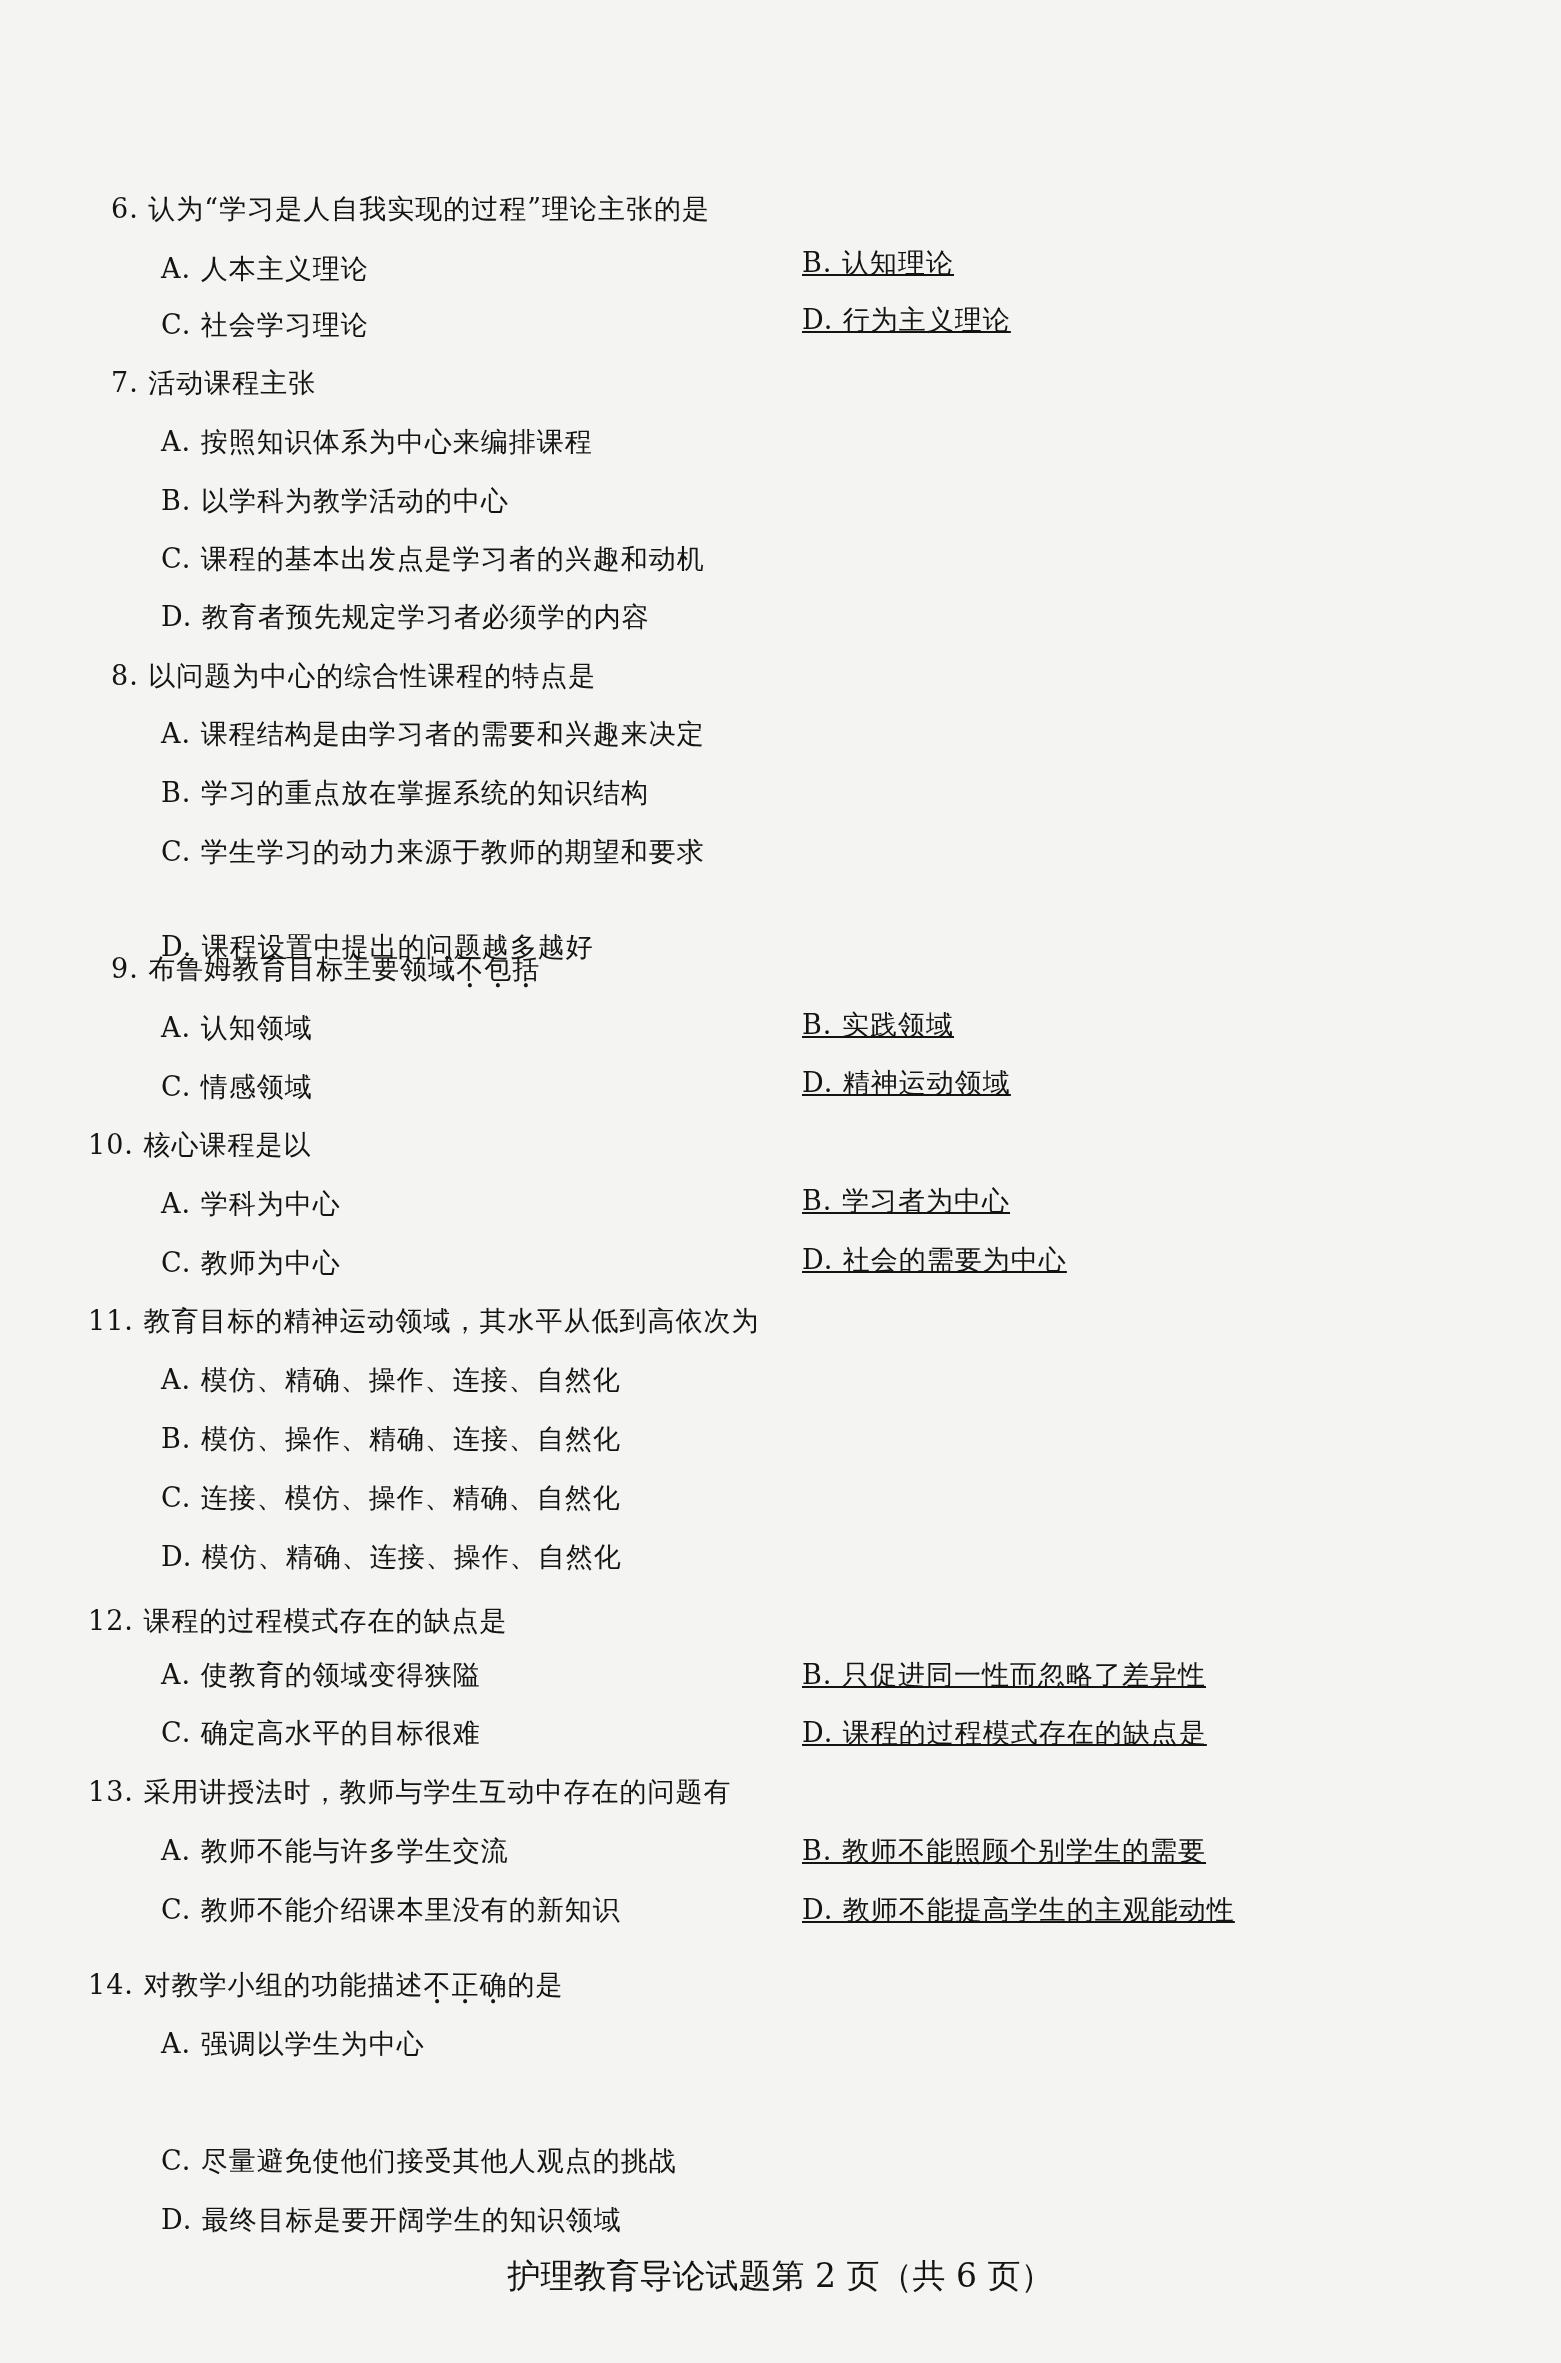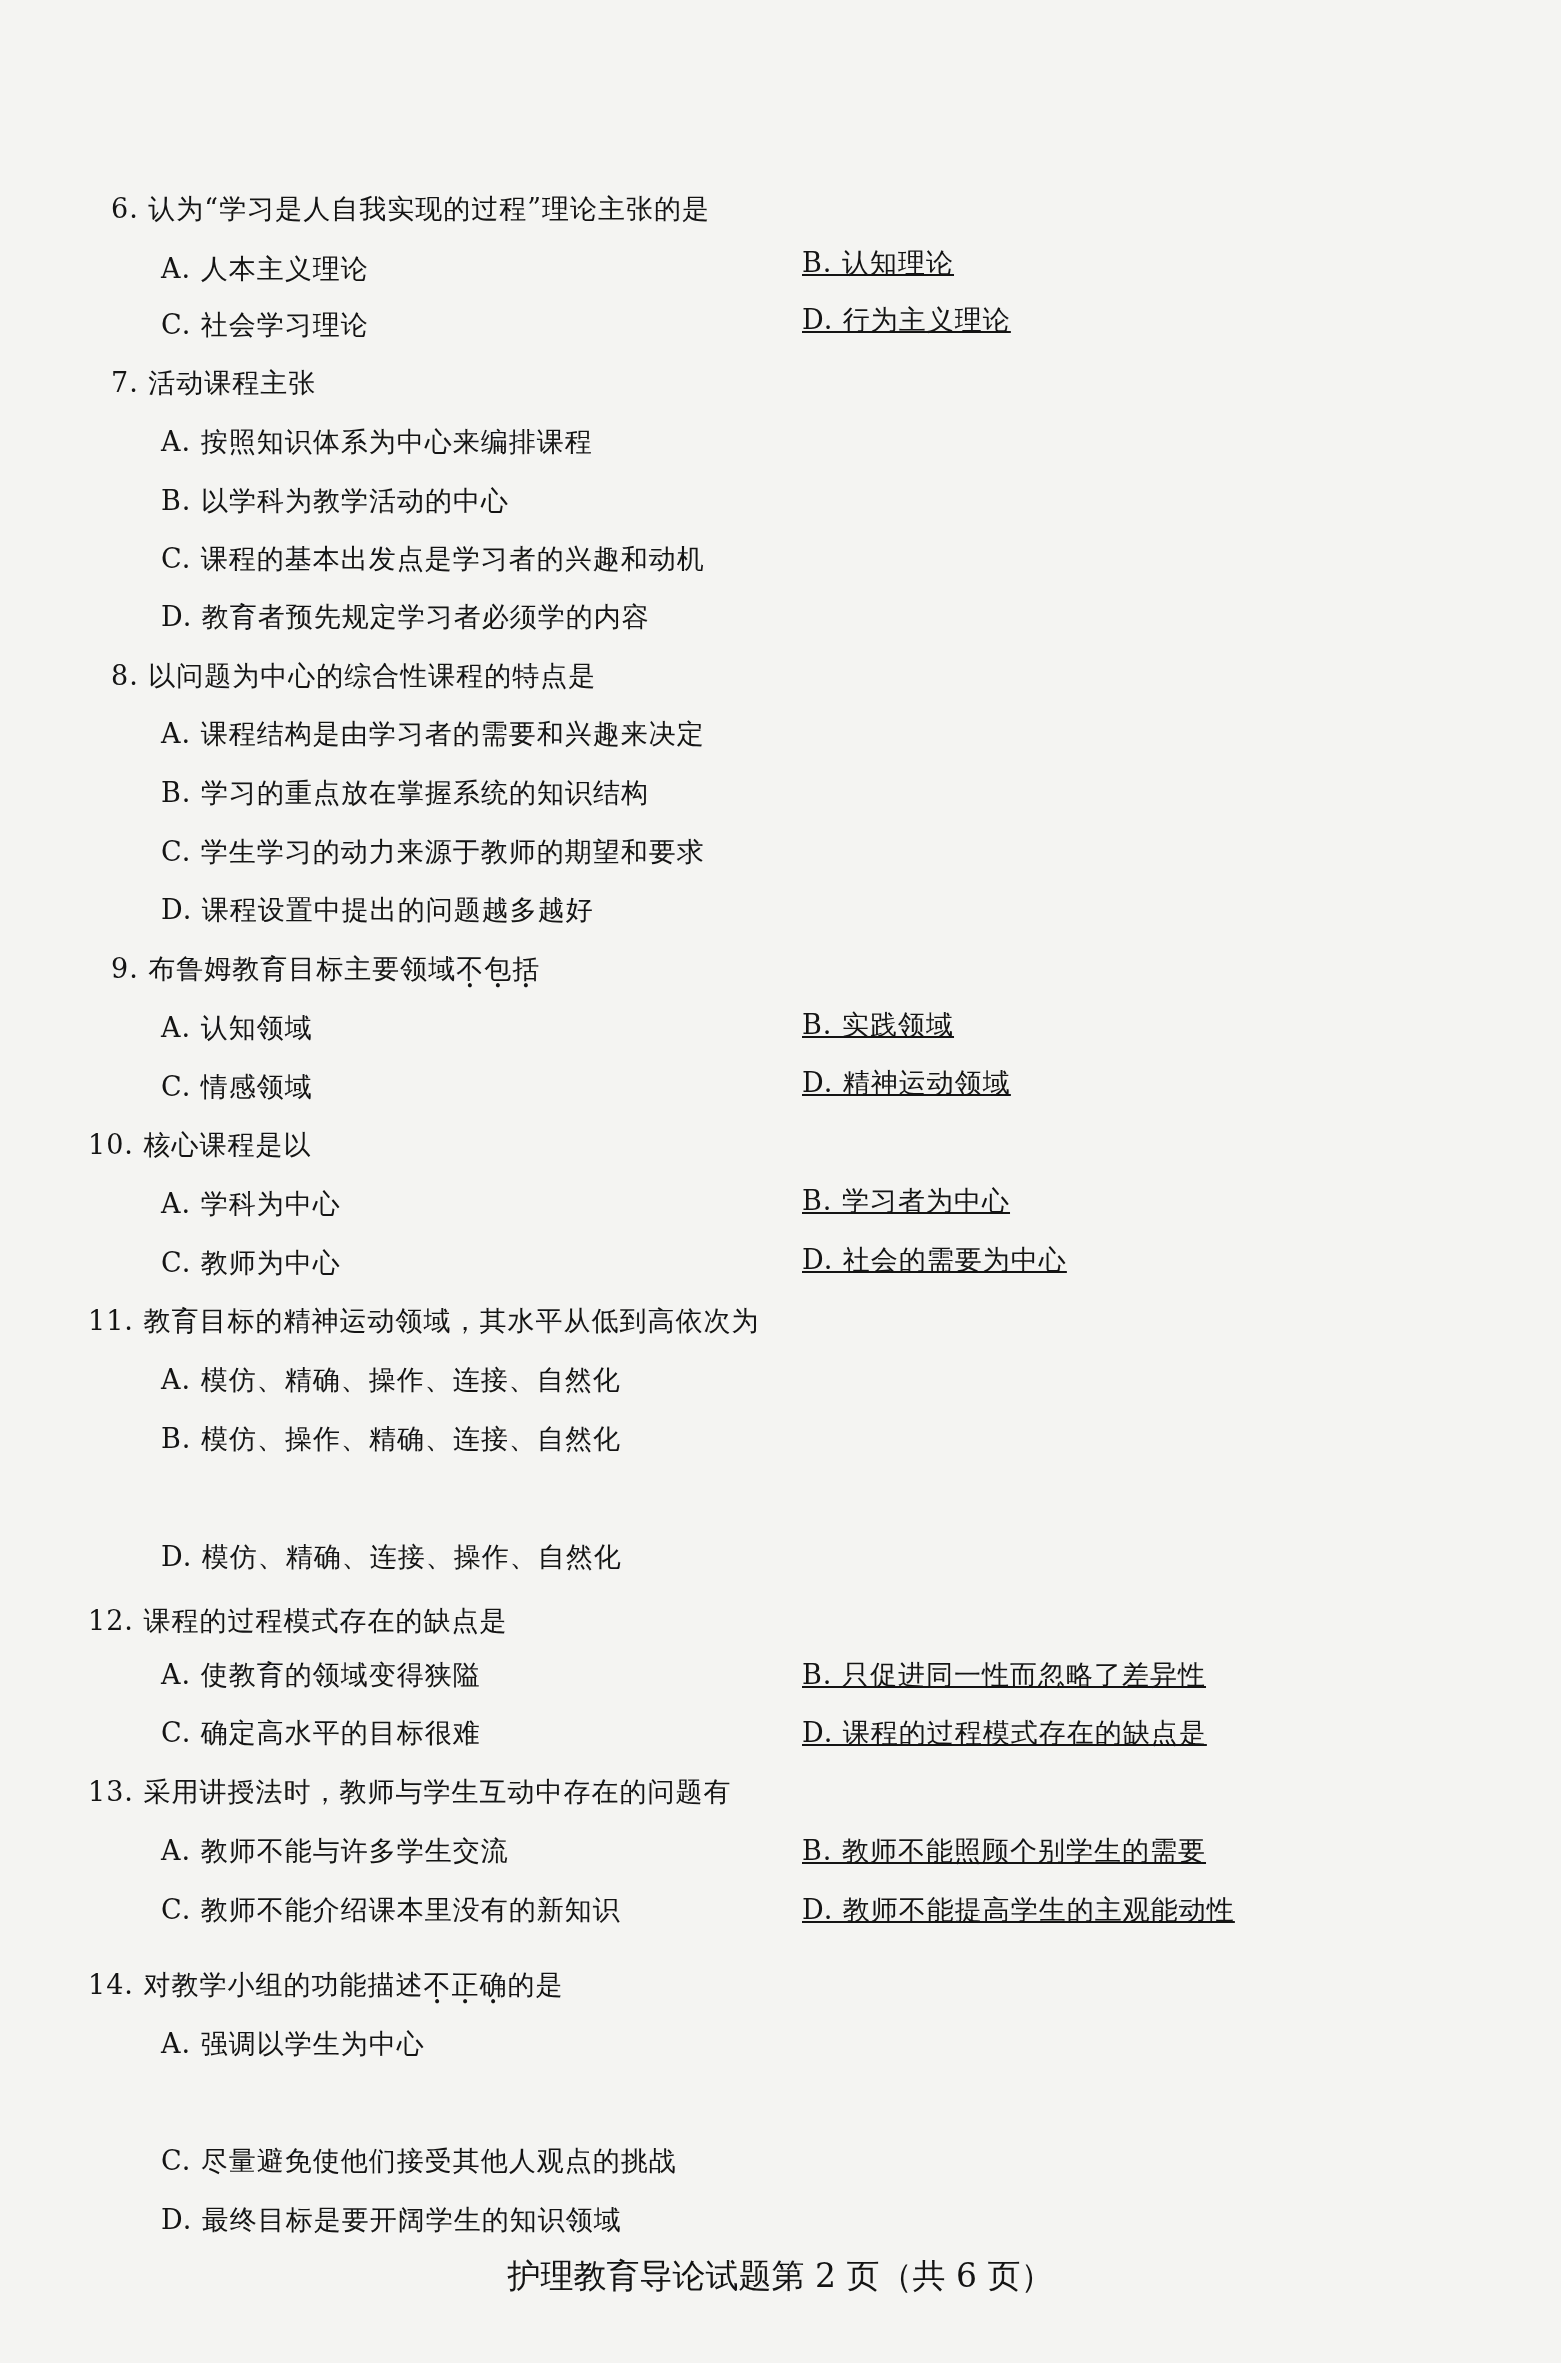--- a/index.html
+++ b/index.html
@@ -42,7 +42,7 @@
   <div class="line opt-l" style="top:714px">A. 课程结构是由学习者的需要和兴趣来决定</div>
   <div class="line opt-l" style="top:773px">B. 学习的重点放在掌握系统的知识结构</div>
   <div class="line opt-l" style="top:832px">C. 学生学习的动力来源于教师的期望和要求</div>
-  <div class="line opt-l" style="top:890px">D. 课程设置中提出的问题越多越好</div>
+  <div class="line opt-l" style="top:927px">D. 课程设置中提出的问题越多越好</div>
 
   <div class="line q" style="top:949px"><span>9.</span> <span>布鲁姆教育目标主要领域</span><span class="em">不</span><span class="em">包</span><span class="em">括</span></div>
   <div class="line opt-l" style="top:1008px">A. 认知领域</div>

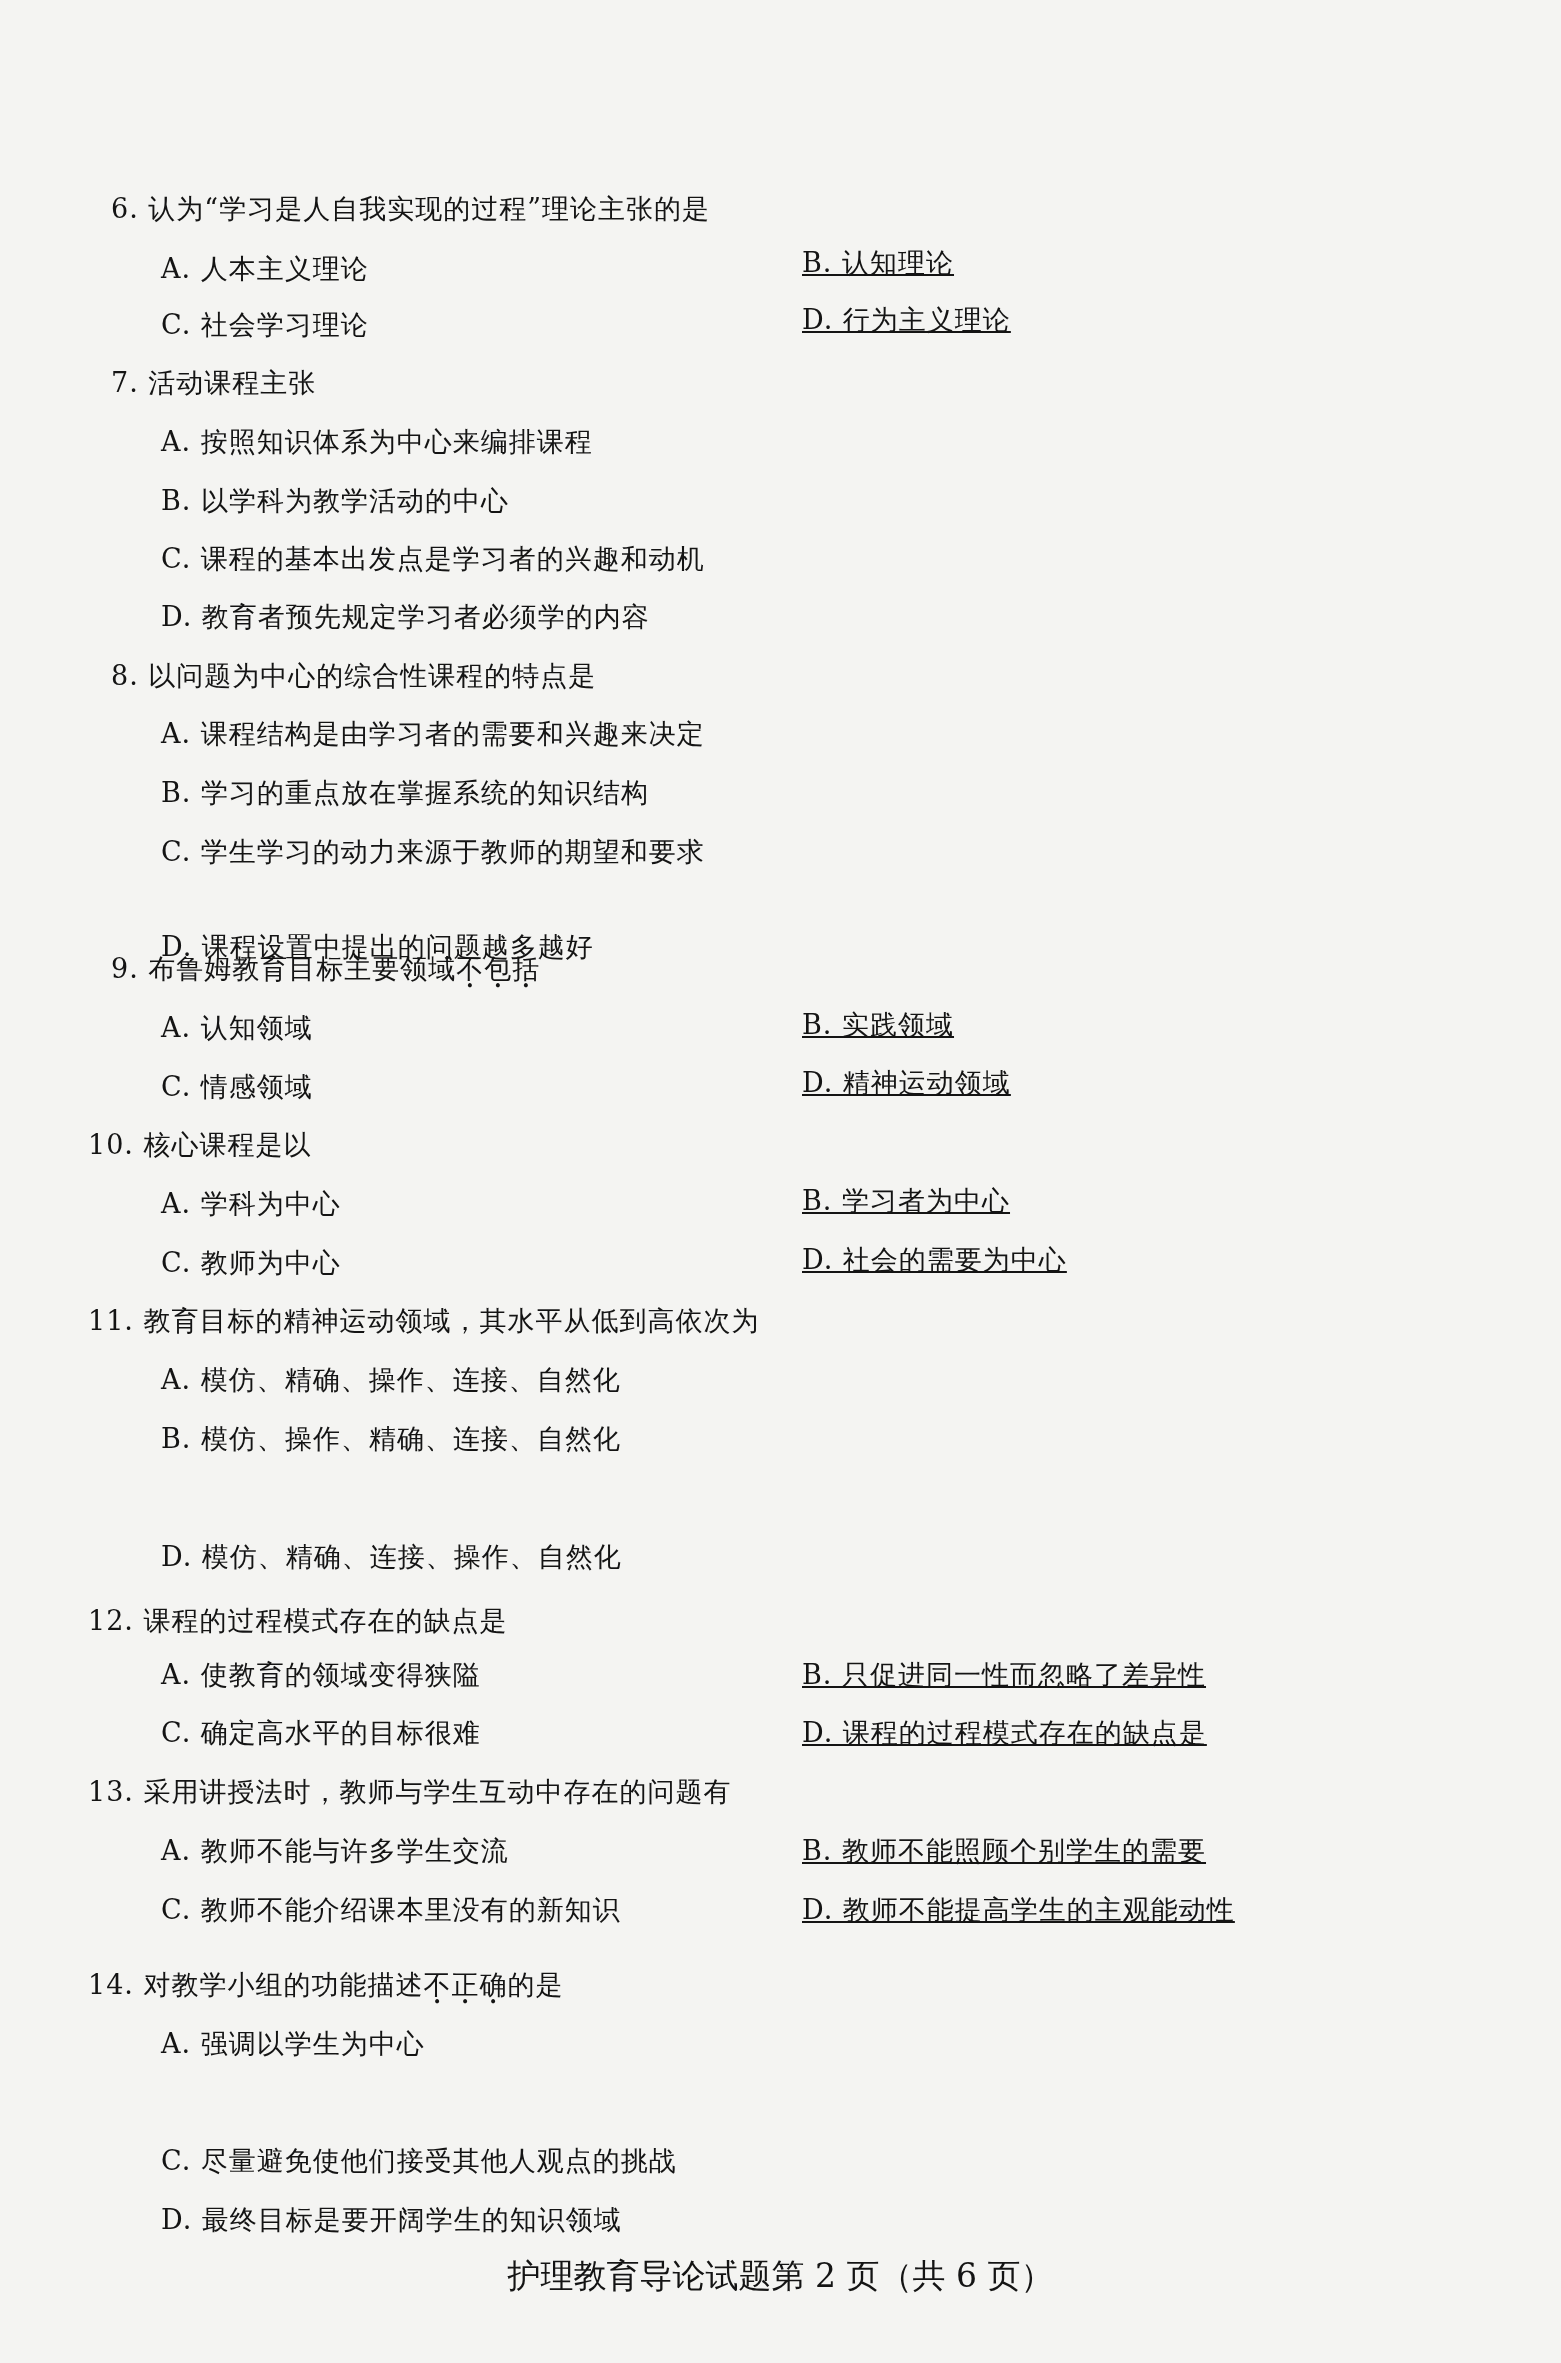--- a/index.html
+++ b/index.html
@@ -59,6 +59,7 @@
   <div class="line q2" style="top:1301px"><span>11.</span> <span>教育目标的精神运动领域，其水平从低到高依次为</span></div>
   <div class="line opt-l" style="top:1360px">A. 模仿、精确、操作、连接、自然化</div>
   <div class="line opt-l" style="top:1419px">B. 模仿、操作、精确、连接、自然化</div>
+  <div class="line opt-l" style="top:1478px">C. 连接、模仿、操作、精确、自然化</div>
   <div class="line opt-l" style="top:1537px">D. 模仿、精确、连接、操作、自然化</div>
 
   <div class="line q2" style="top:1601px"><span>12.</span> <span>课程的过程模式存在的缺点是</span></div>

